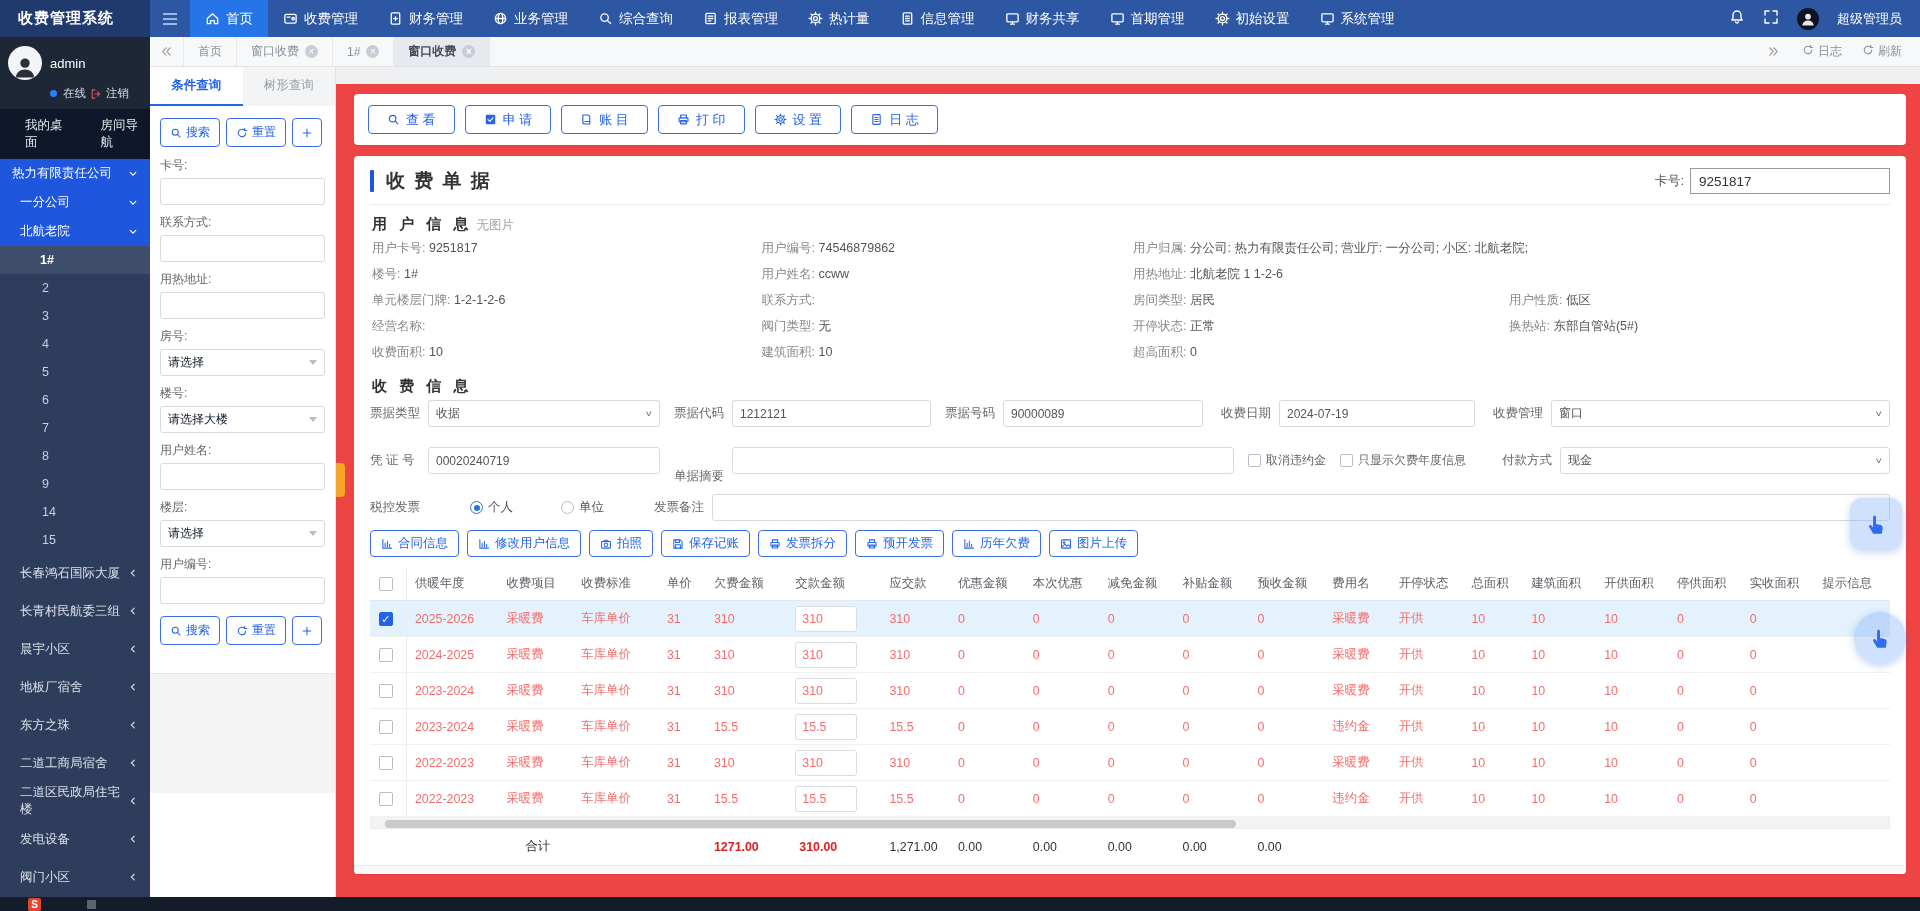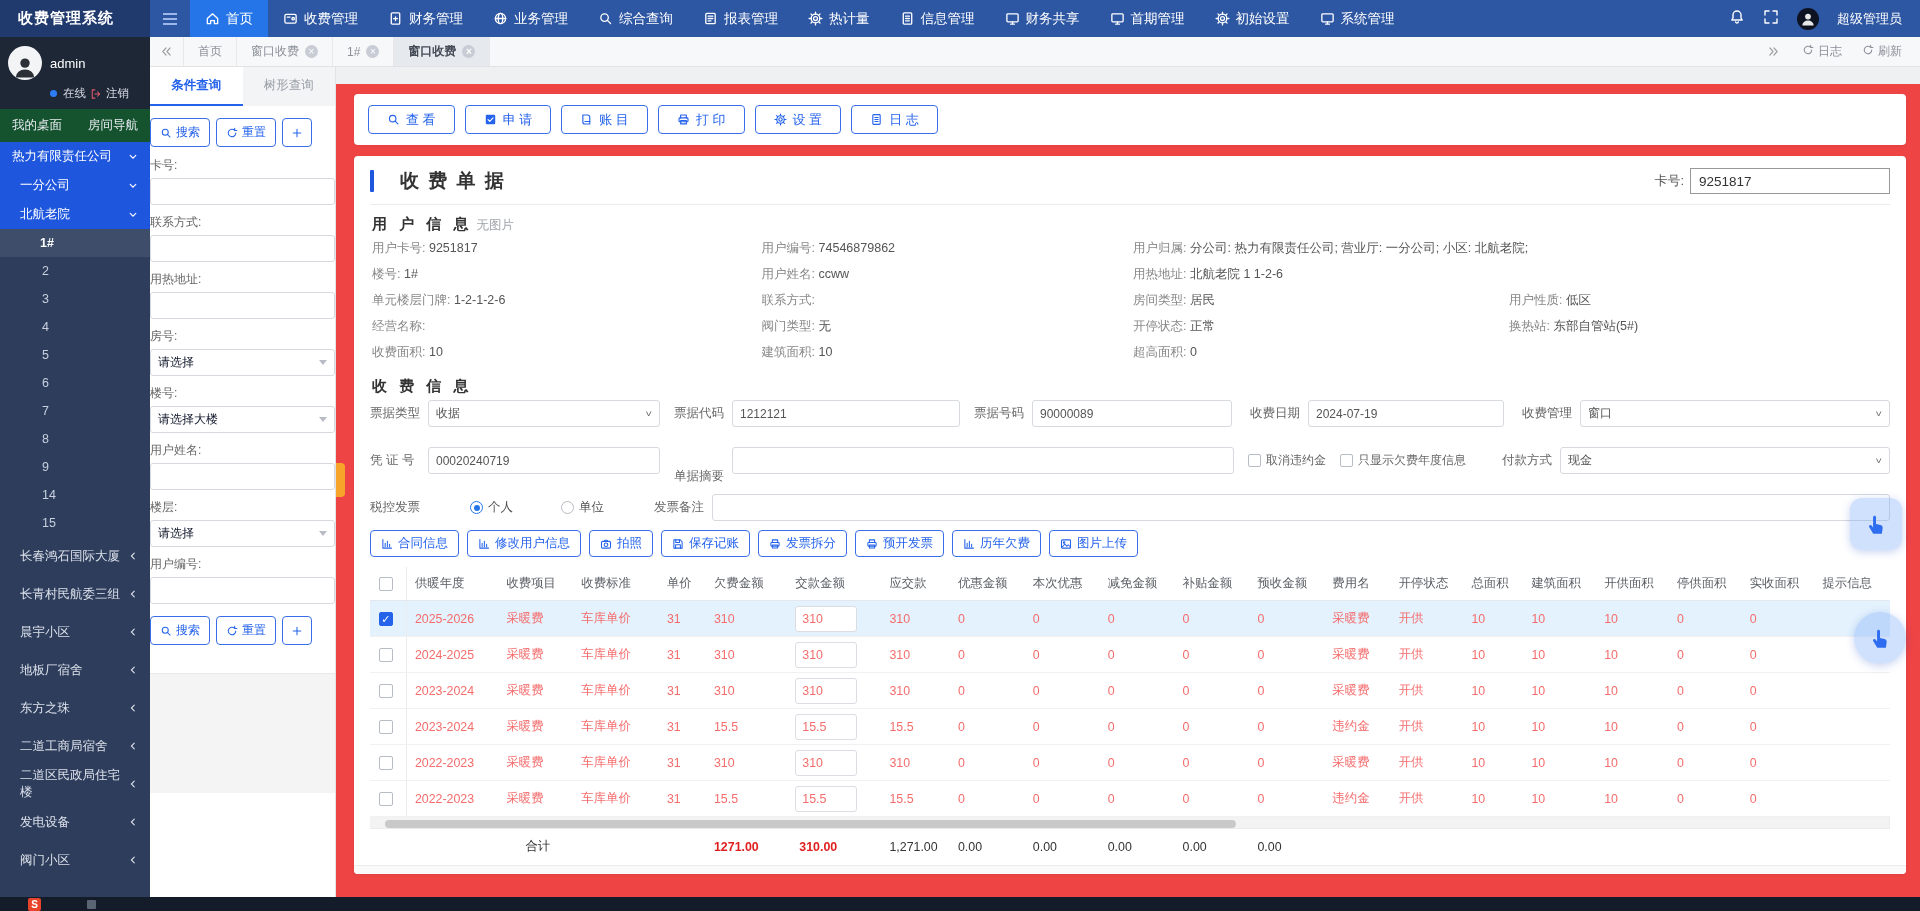--- a/index.html
+++ b/index.html
@@ -31,7 +31,7 @@
   .user-line2 { display:flex; align-items:center; gap:4px; margin:6px 0 0 42px; font-size:11.5px; color:#d7dbe4; }
   .dot-online { width:7px; height:7px; border-radius:50%; background:#2f7df6; display:inline-block; margin-right:2px; }
   .logout-ic { color:#e4596b; width:12px; height:12px; }
-  .side-tabs { display:flex; gap:26px; background:#14532d; padding:8px 0 8px 12px; font-size:12.5px; color:#e8ecf3; }
+  .side-tabs { display:flex; gap:26px; background:#0f172a; padding:8px 0 8px 25px; font-size:12.5px; color:#e8ecf3; }
   .side-tab { cursor:pointer; }
   .tree { font-size:12.5px; }
   .tree-item { display:flex; align-items:center; justify-content:space-between; padding:0 12px; cursor:pointer; color:#e6eaf2; }

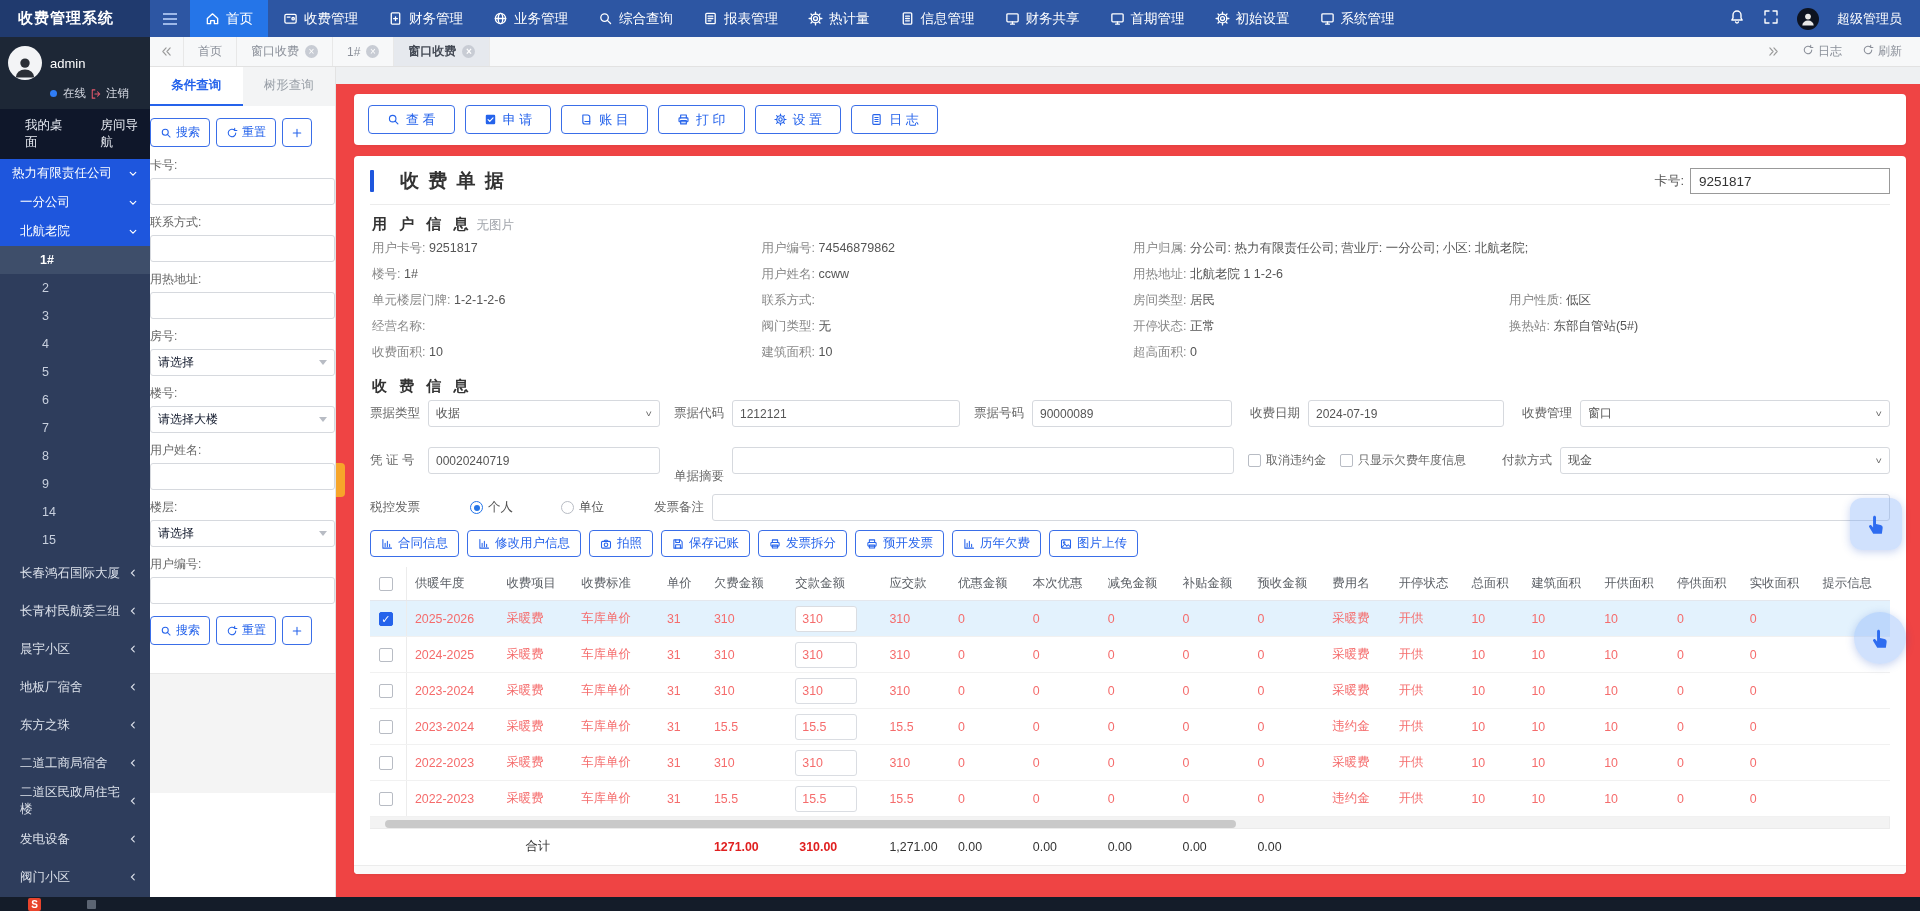--- a/index.html
+++ b/index.html
@@ -58,7 +58,7 @@
   .qp-tabs { display:flex; }
   .qp-tab { flex:1; text-align:center; padding:10px 0; font-size:12.5px; color:#9aa0a8; background:#f3f4f5; cursor:pointer; border-bottom:2px solid transparent; }
   .qp-tab.active { background:#fff; color:#2563eb; font-weight:bold; border-bottom:2px solid #2563eb; }
-  .qp-body { padding:12px 0; }
+  .qp-body { padding:12px 10px; }
   .qp-btnrow { display:flex; gap:6px; margin-bottom:10px; }
   .btn-blue-o { display:inline-flex; align-items:center; gap:4px; border:1px solid #3a6ee8; color:#2563eb; background:#fff; border-radius:4px; font-size:12px; padding:5px 9px; cursor:pointer; white-space:nowrap; }
   .btn-blue-o svg { width:12px; height:12px; }

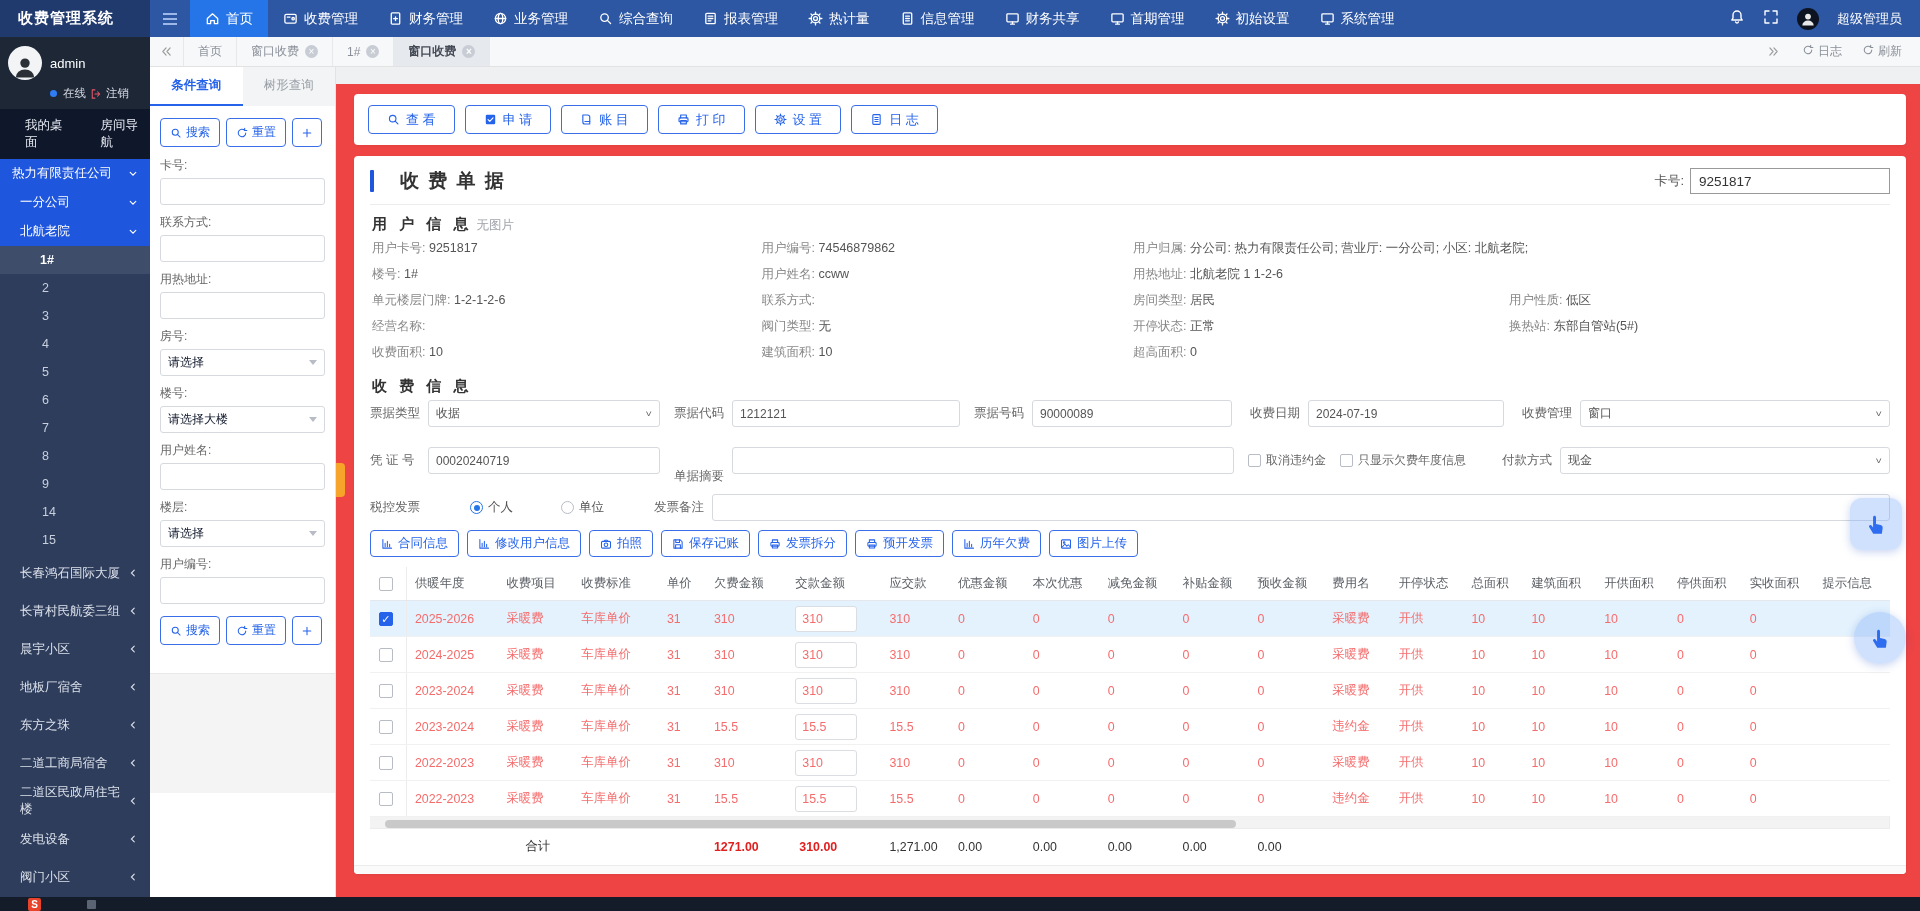--- a/index.html
+++ b/index.html
@@ -78,7 +78,7 @@
 
   .receipt-card { margin-top:11px; padding:12px 16px 0 16px; height:718px; overflow:hidden; position:relative; }
   .rc-head { display:flex; align-items:center; justify-content:space-between; padding-bottom:10px; border-bottom:1px solid #ececec; }
-  .rc-title { display:flex; align-items:center; gap:26px; font-size:19px; font-weight:bold; color:#333; letter-spacing:2px; }
+  .rc-title { display:flex; align-items:center; gap:12px; font-size:19px; font-weight:bold; color:#333; letter-spacing:2px; }
   .rc-accent { width:4px; height:22px; background:#1e56dd; border-radius:1px; }
   .rc-card-no { display:flex; align-items:center; gap:6px; font-size:13px; color:#555; }
   .rc-card-no input { width:200px; height:26px; border:1px solid #999; padding:0 8px; font-size:13.5px; color:#333; }

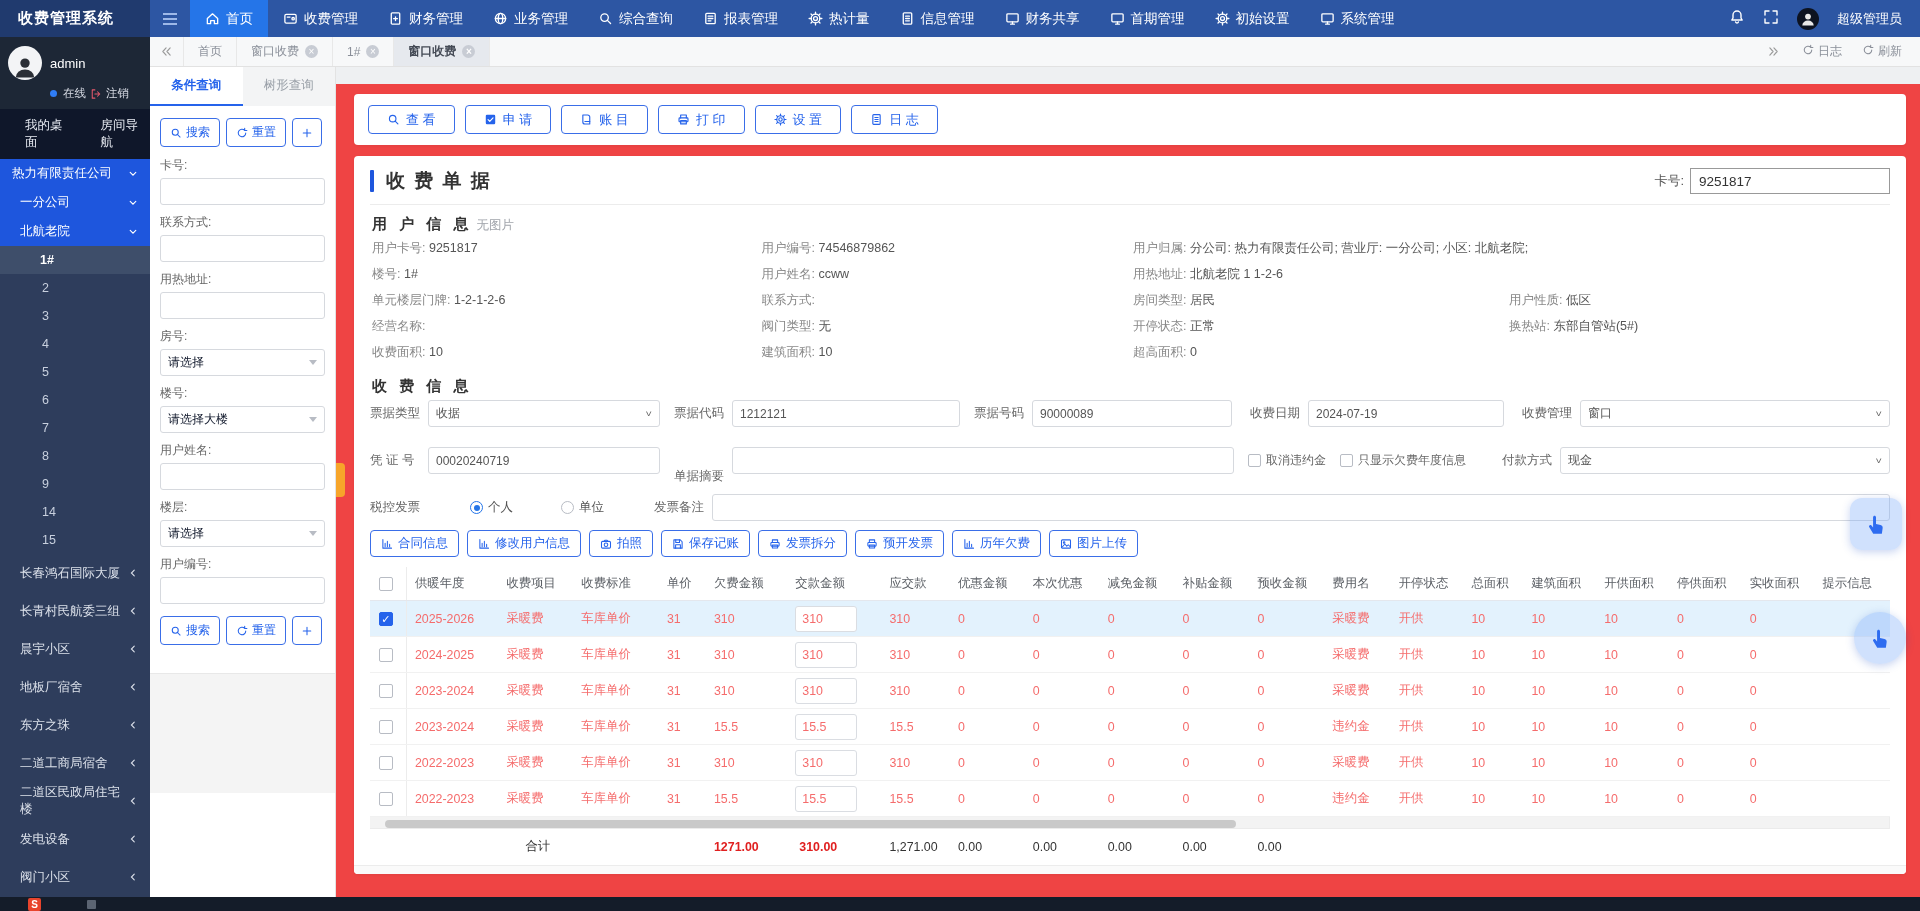--- a/index.html
+++ b/index.html
@@ -605,7 +605,7 @@
               <span class="car">˅</span>
             </div>
           <label style="margin-left:14px;width:58px;">票据代码</label>
-          <input class="f-in" style="width: 228px;" value="1212121">
+          <input class="f-in" style="width: 199px;" value="1212121">
           <label style="margin-left:14px;width:58px;">票据号码</label>
           <input class="f-in" style="width: 200px;" value="90000089">
           <label style="margin-left:18px;width:58px;">收费日期</label>

